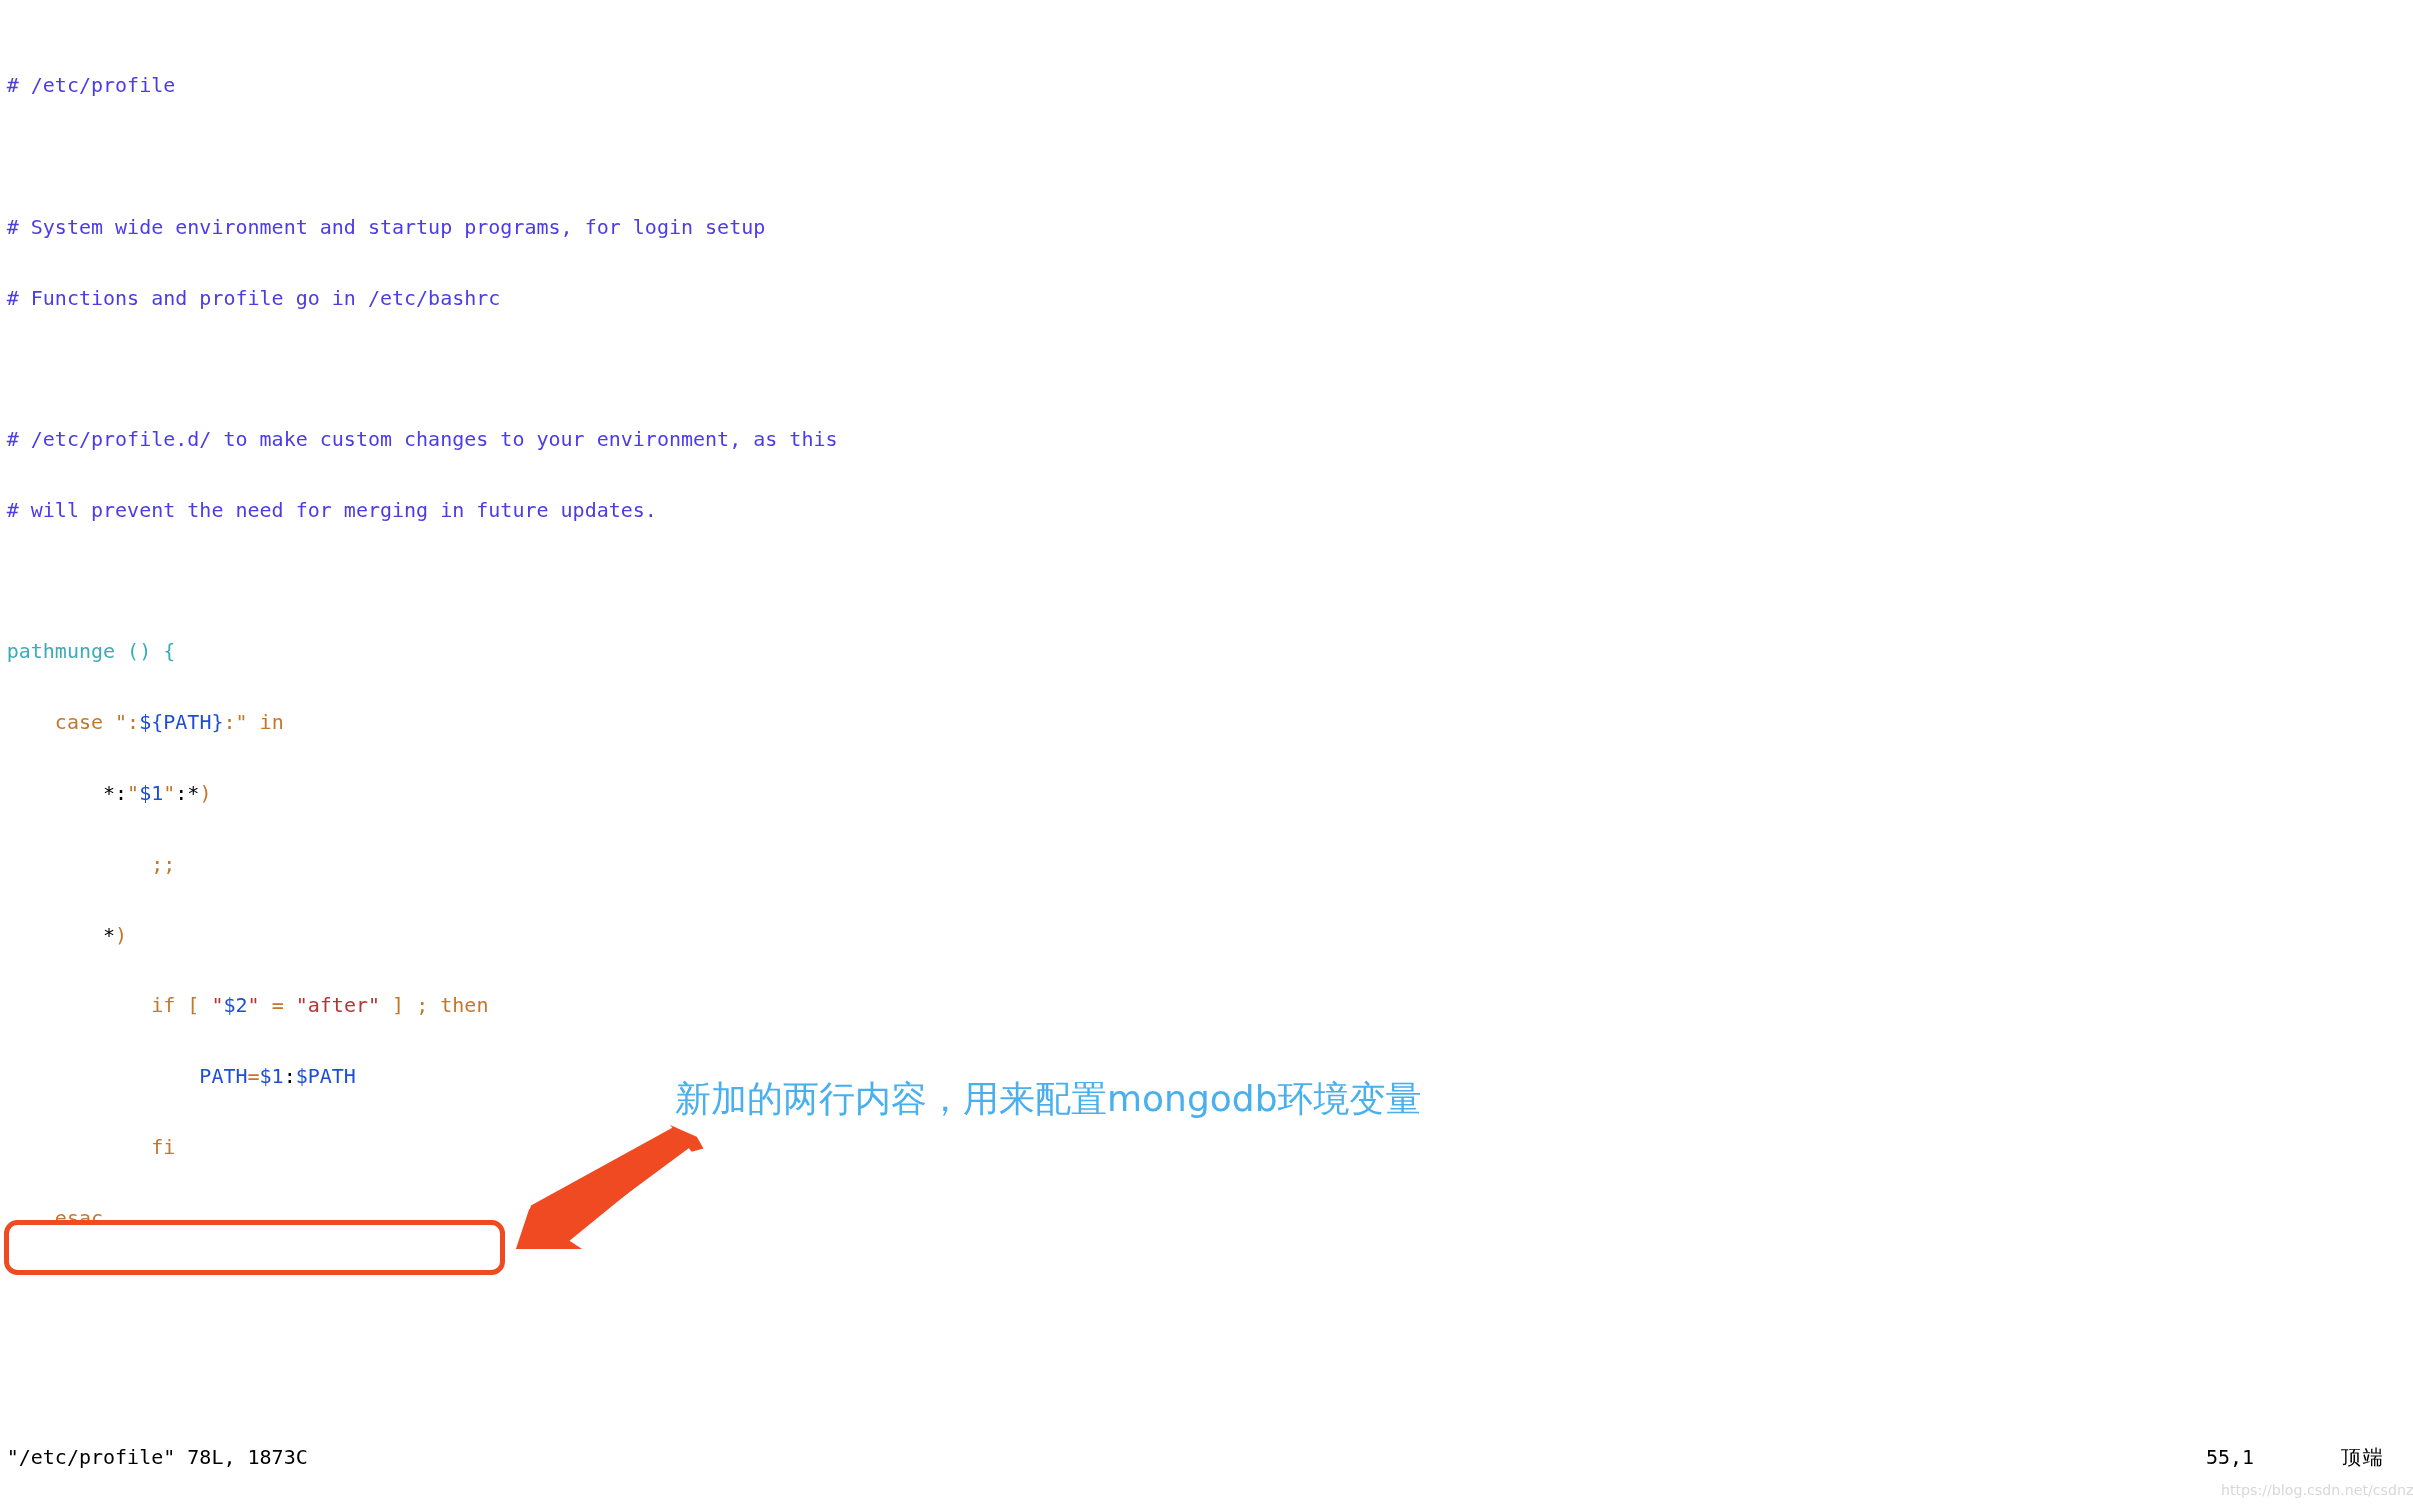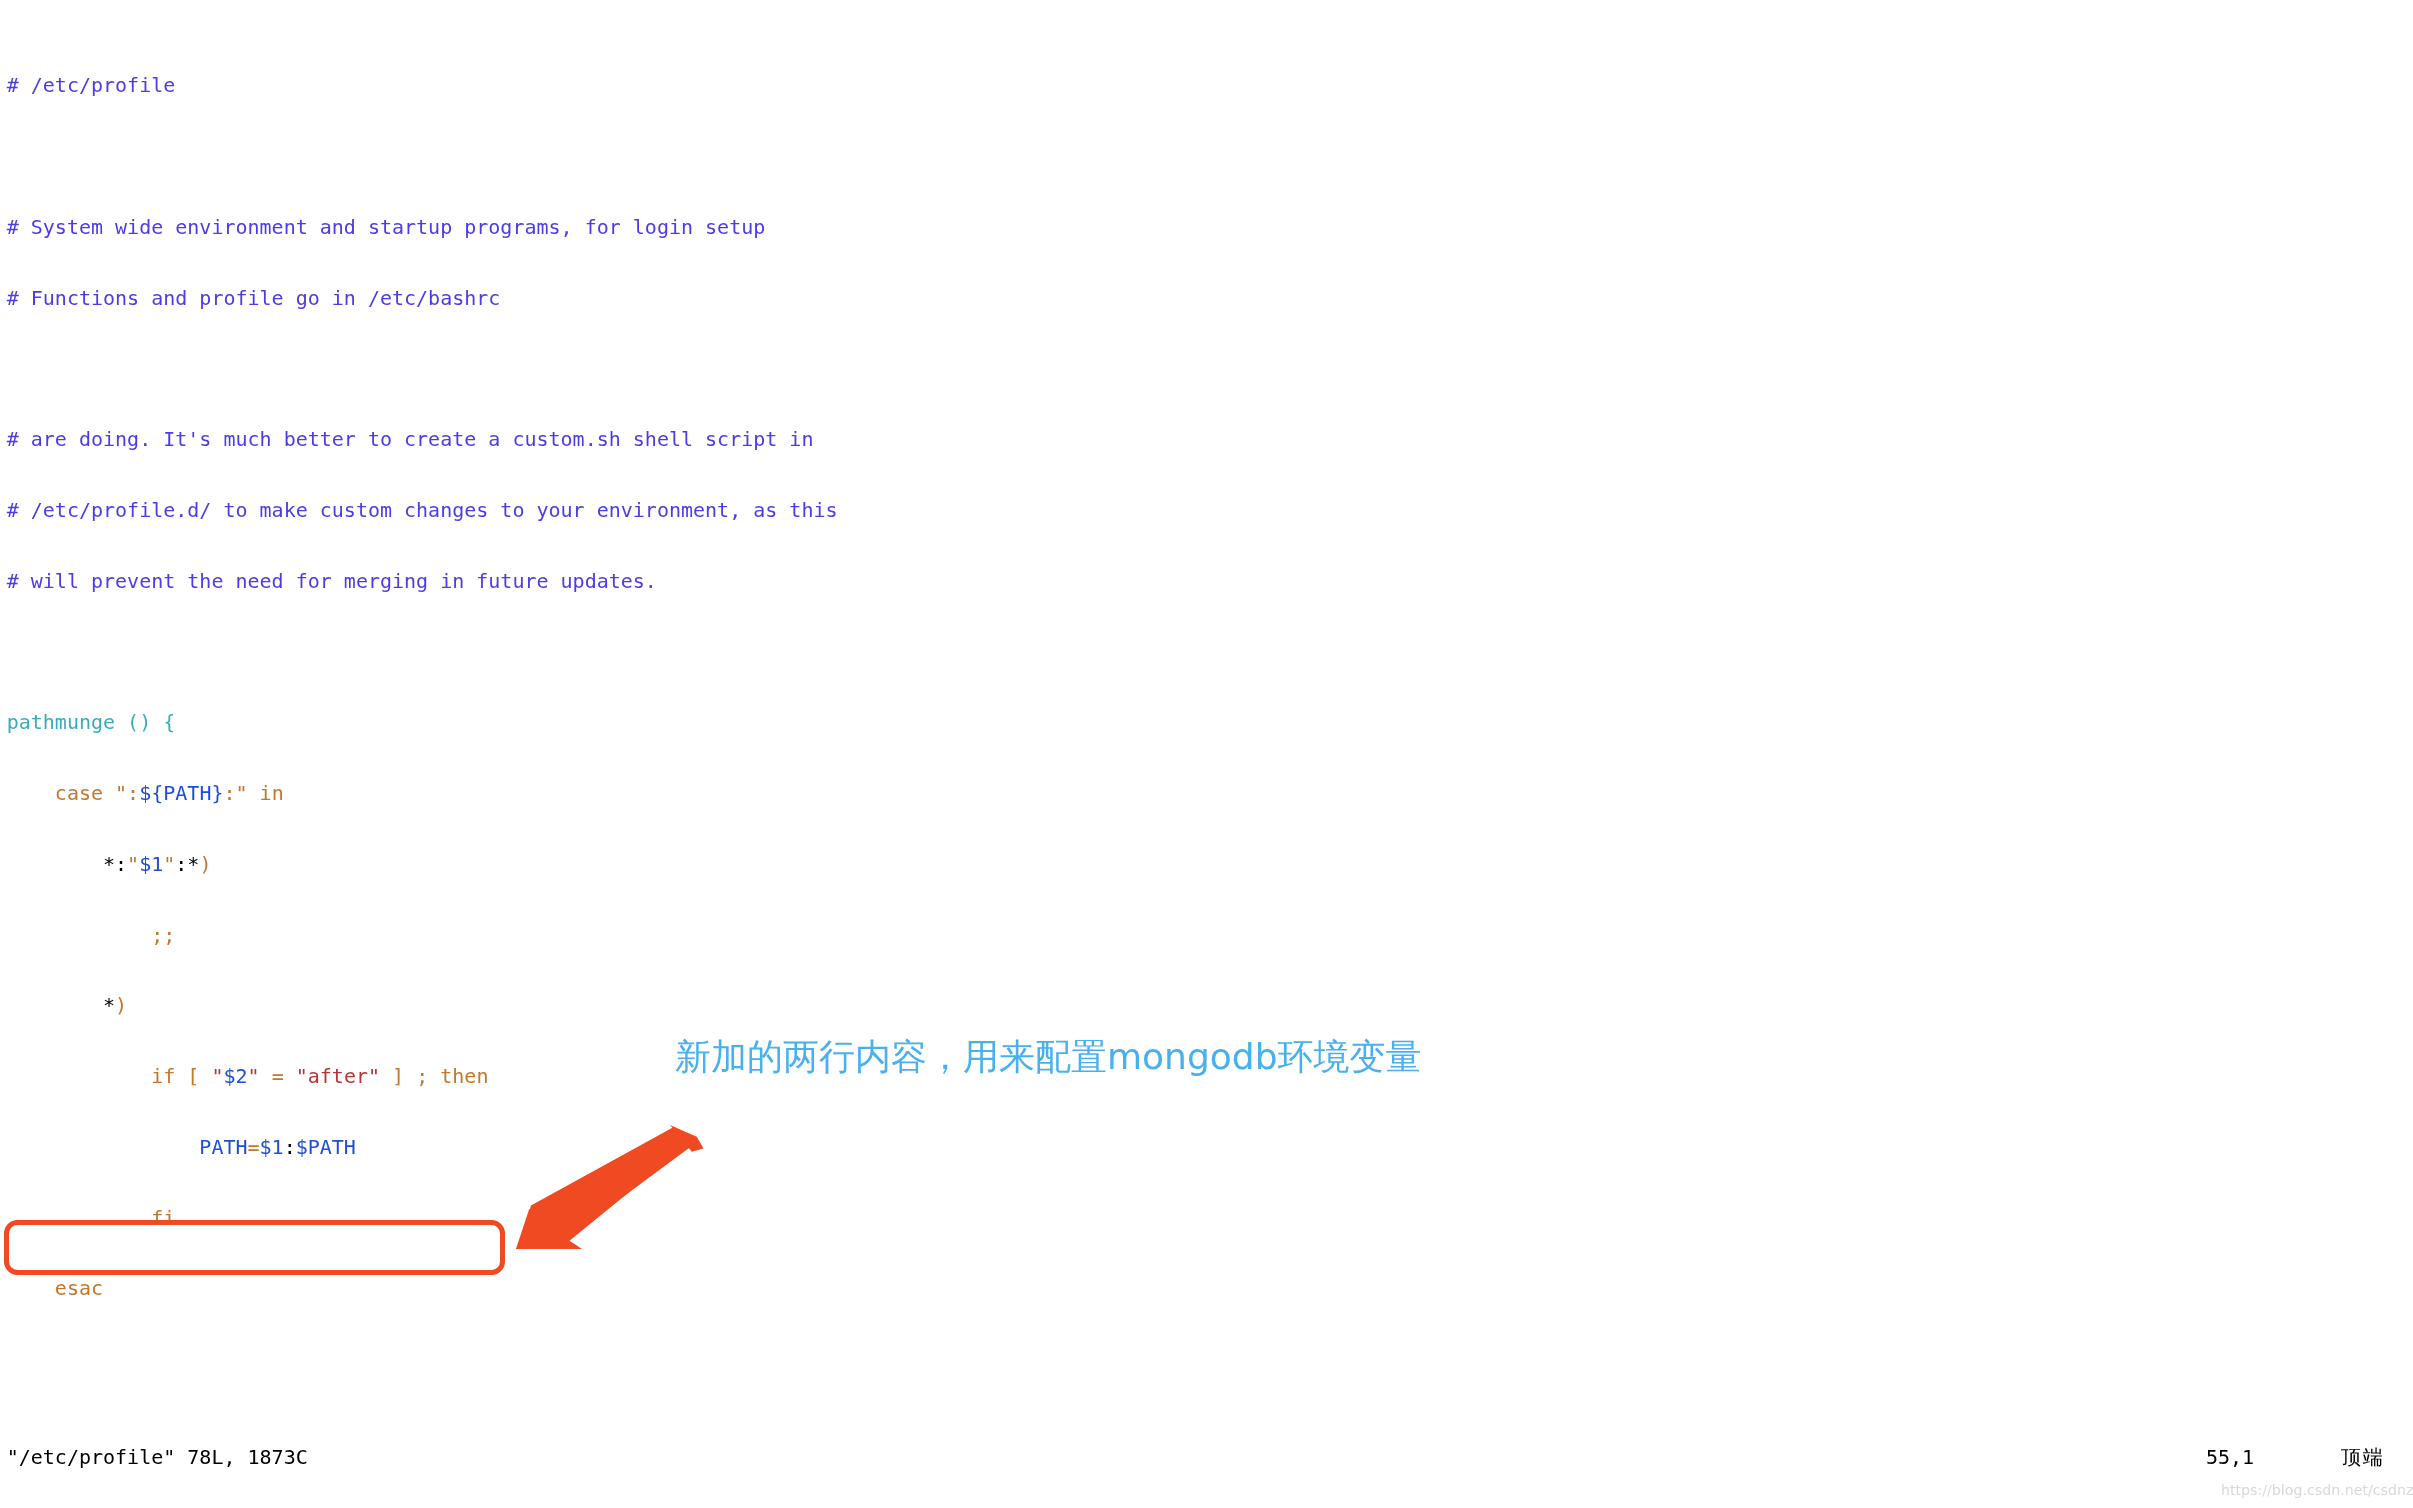--- a/index.html
+++ b/index.html
@@ -118,7 +118,6 @@
     <span class="ln"><span class="c"># System wide environment and startup programs, for login setup</span></span>
     <span class="ln"><span class="c"># Functions and profile go in /etc/bashrc</span></span>
     <span class="ln"> </span>
-    <span class="ln"><span class="c"># are doing. It's much better to create a custom.sh shell script in</span></span>
     <span class="ln"><span class="c"># /etc/profile.d/ to make custom changes to your environment, as this</span></span>
     <span class="ln"><span class="c"># will prevent the need for merging in future updates.</span></span>
     <span class="ln"> </span>

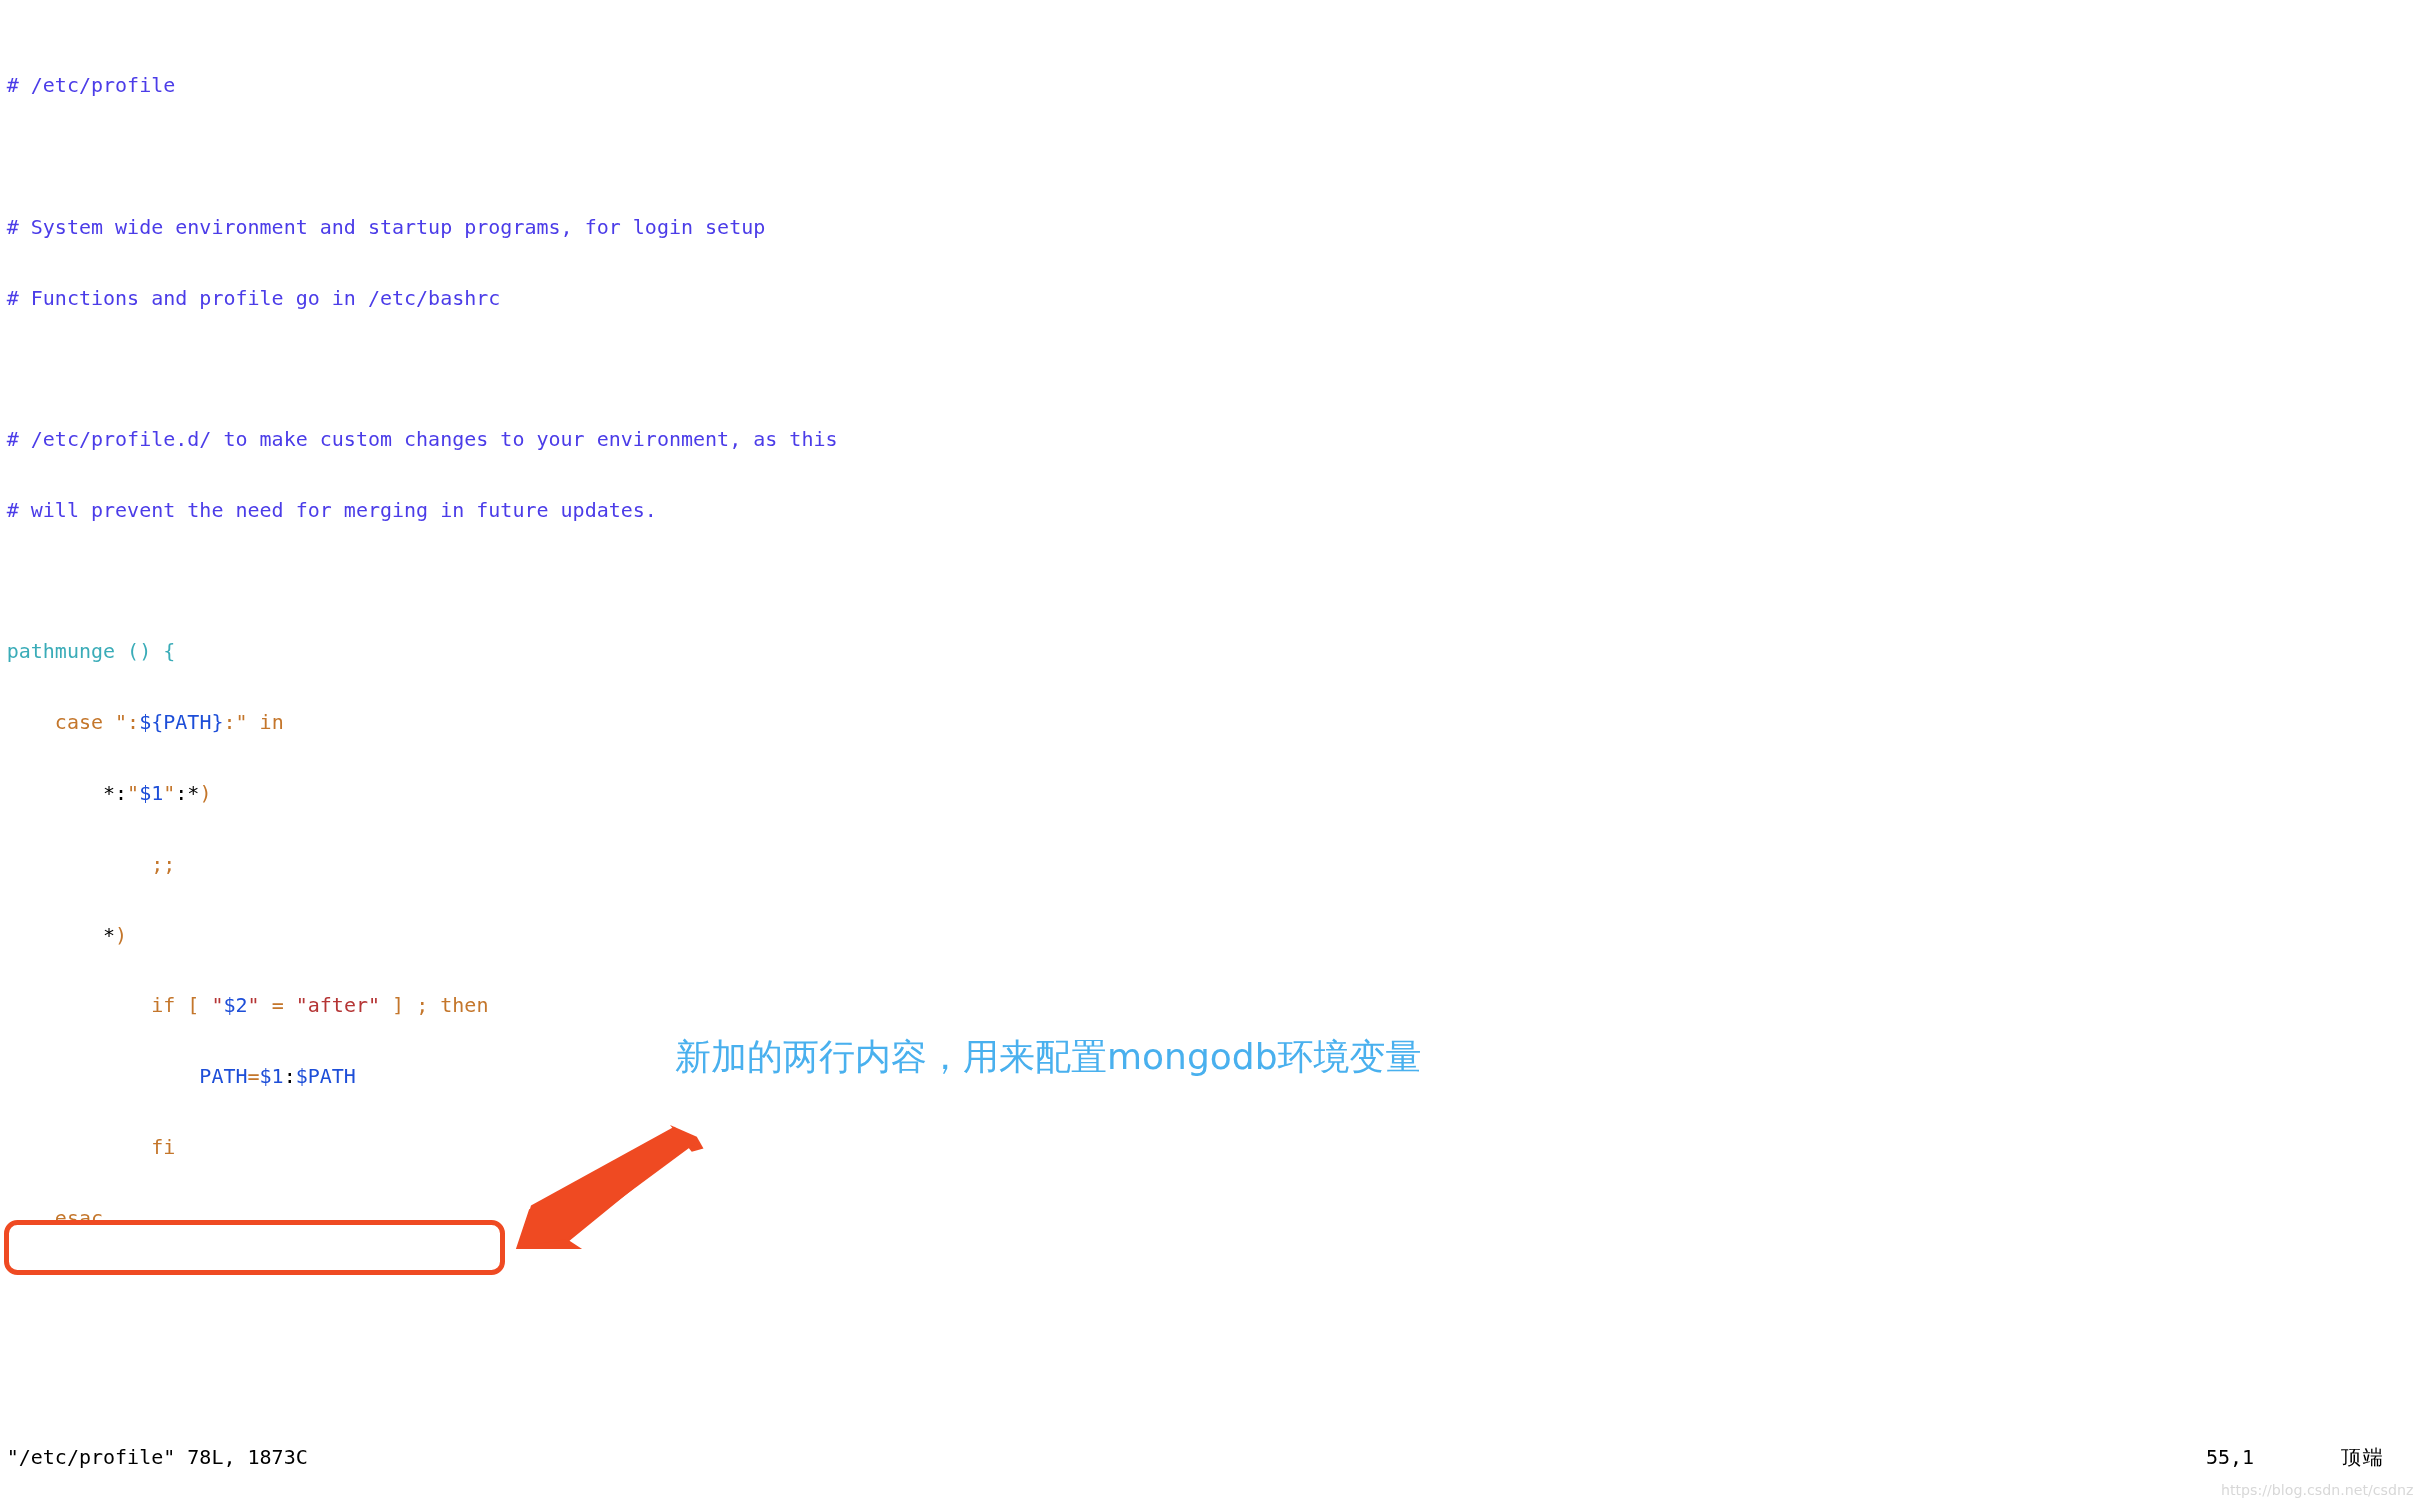--- a/index.html
+++ b/index.html
@@ -72,7 +72,7 @@
   #annotation-note {
     position: absolute;
     left: 675px;
-    top: 1036px;
+    top: 1078px;
     font-family: "DejaVu Sans", "Liberation Sans", sans-serif;
     font-size: 36px;
     line-height: 42px;

